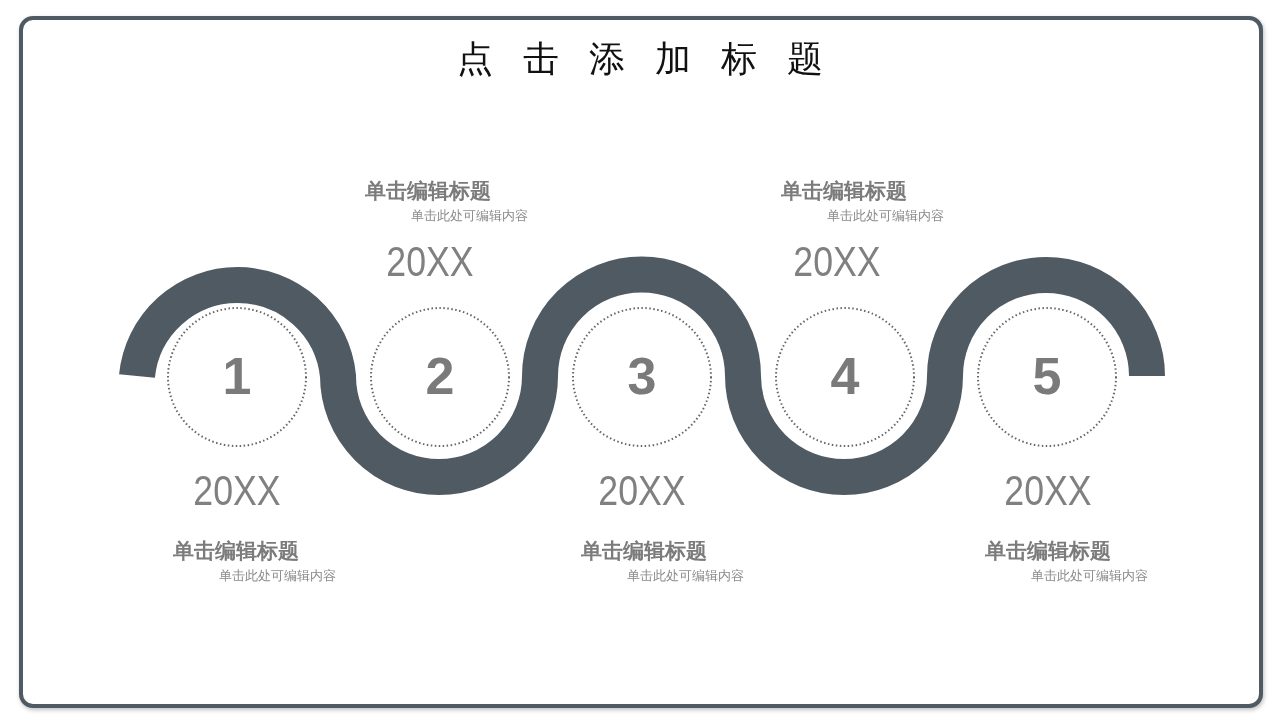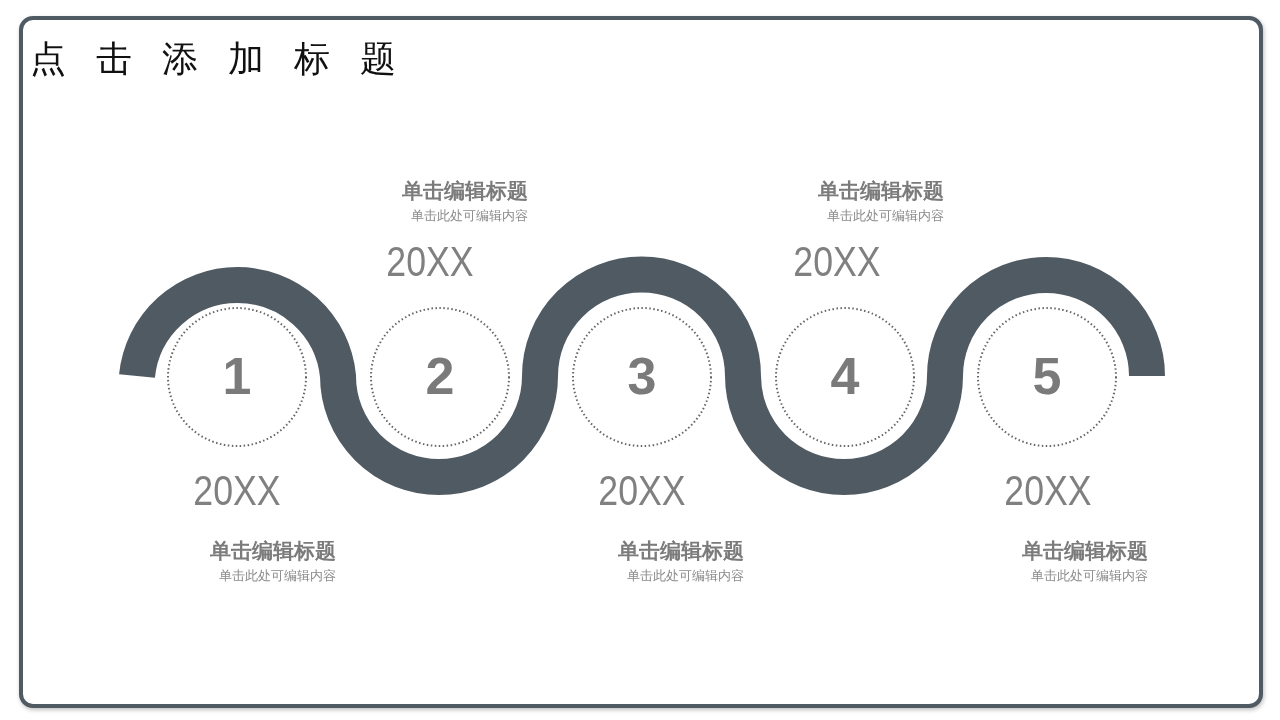--- a/index.html
+++ b/index.html
@@ -13,7 +13,7 @@
       box-shadow: 1px 2px 4px rgba(0,0,0,0.25);
     }
     .title {
-      position: absolute; left: 0; width: 1280px; top: 36px; 
+      position: absolute; left: 0; width: 1280px; top: 36px; text-align: center;
       font-size: 36px; color: #111; letter-spacing: 30px; text-indent: 30px; line-height: 46px;
       font-family: "DejaVu Sans", sans-serif;
     }

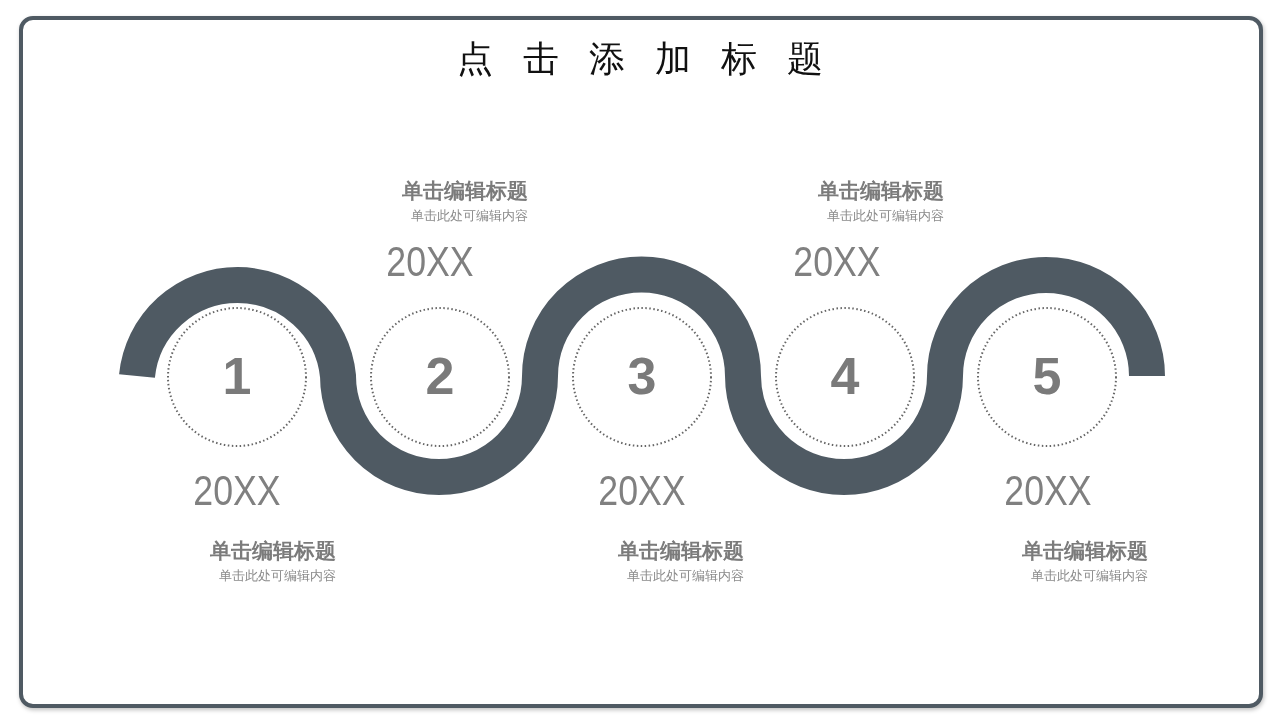--- a/index.html
+++ b/index.html
@@ -28,7 +28,7 @@
       transform: scaleX(0.85);
     }
     .ttl {
-      position: absolute; width: 200px; text-align: right; font-size: 21px; font-weight: bold;
+      position: absolute; width: 200px; text-align: center; font-size: 21px; font-weight: bold;
       color: #7b7b7b; line-height: 26px;
     }
     .sub {

